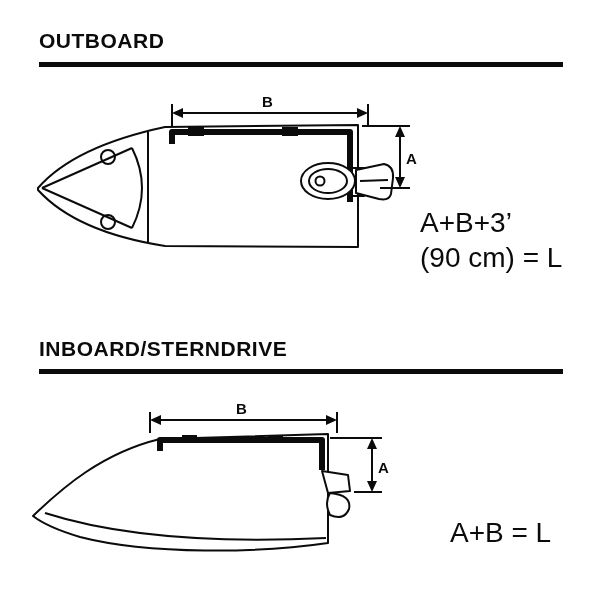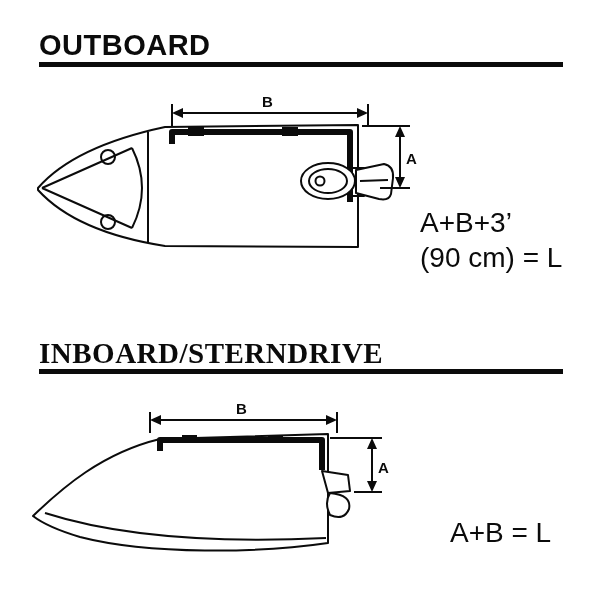--- a/index.html
+++ b/index.html
@@ -11,7 +11,7 @@
   }
   .section-title{
     position:absolute;left:39px;
-    font-size:29px;font-weight:bold;letter-spacing:.5px;color:#0b0b0b;
+    font-size:21px;font-weight:bold;letter-spacing:.5px;color:#0b0b0b;
     white-space:nowrap;
   }
   .title-outboard{top:29px;}

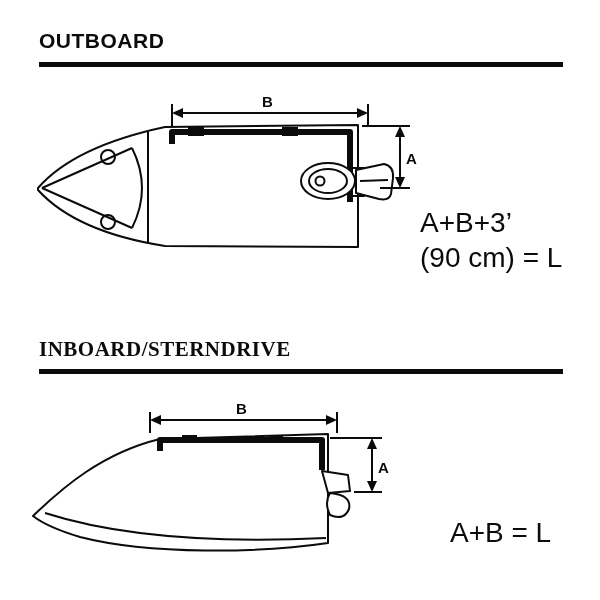--- a/index.html
+++ b/index.html
@@ -15,7 +15,7 @@
     white-space:nowrap;
   }
   .title-outboard{top:29px;}
-  .title-inboard{top:337px;font-family:Liberation Serif, serif;}
+  .title-inboard{top:337px;}
   .rule{
     position:absolute;left:39px;width:524px;height:5px;background:#0b0b0b;
   }

